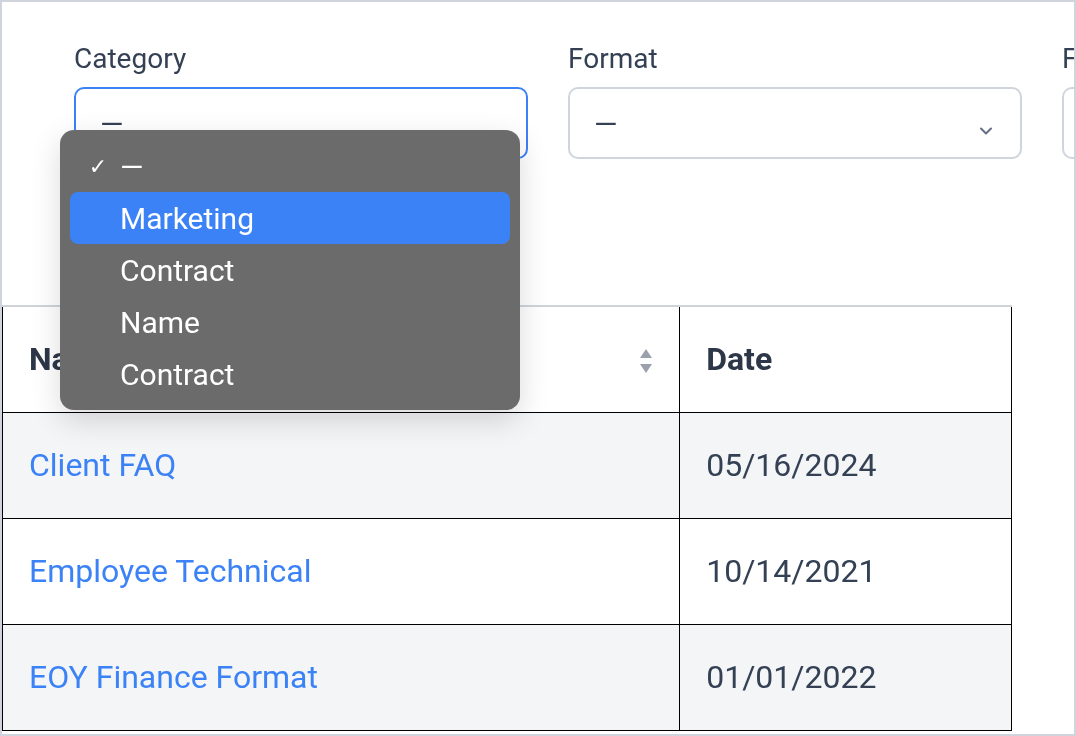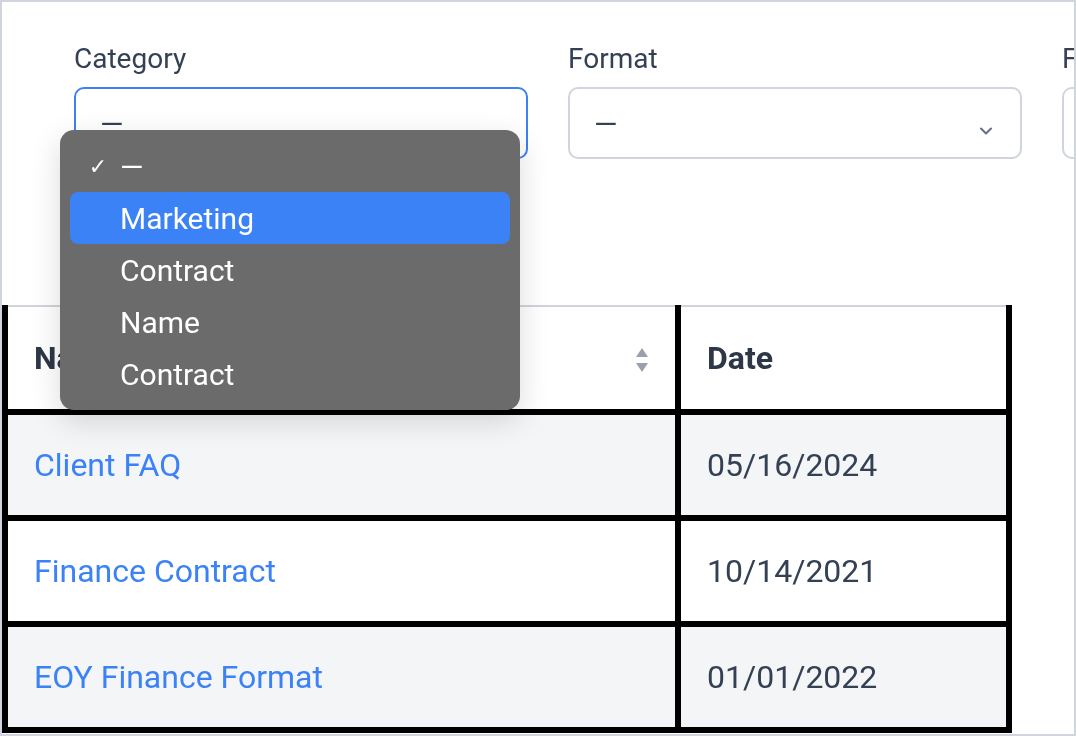--- a/index.html
+++ b/index.html
@@ -114,7 +114,7 @@
       width: 1010px;
     }
     th, td {
-      border: 6px solid #000000;
+      border: 1px solid #000000;
       text-align: left;
       padding: 0 26px;
       height: 106px;

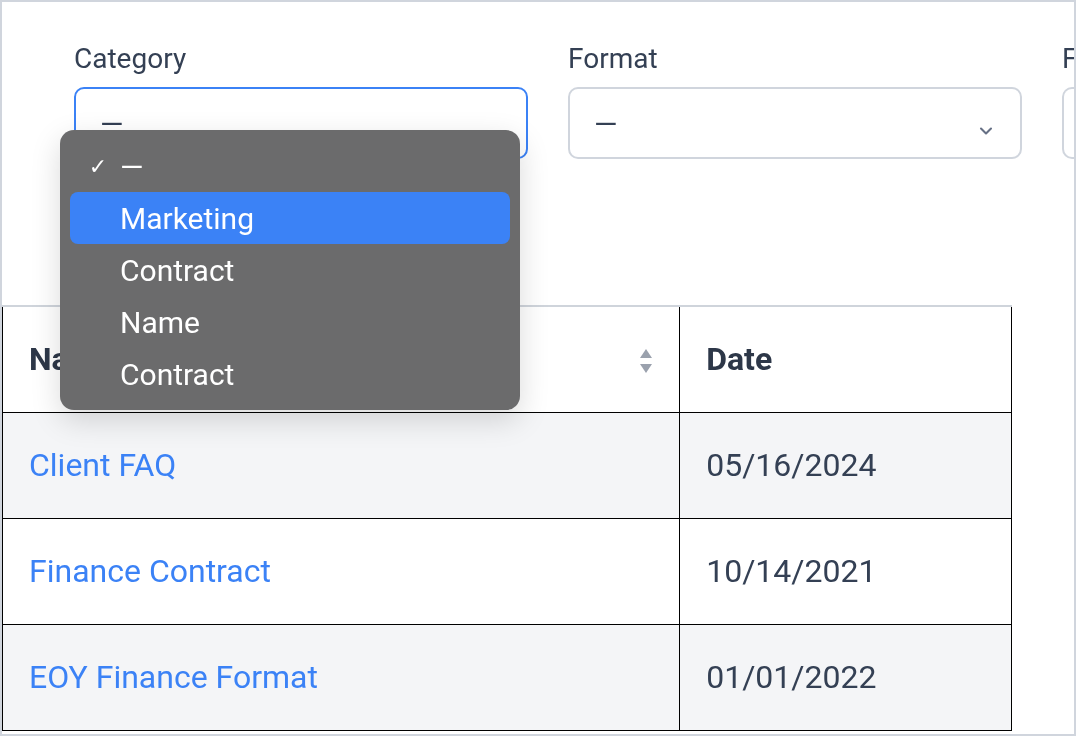--- a/index.html
+++ b/index.html
@@ -244,7 +244,7 @@
       </tr>
       <tr>
         <td class="name-cell">
-          <a>Finance Contract</a>
+          <a>Employee Technical</a>
         </td>
         <td class="date-cell">10/14/2021</td>
       </tr>

